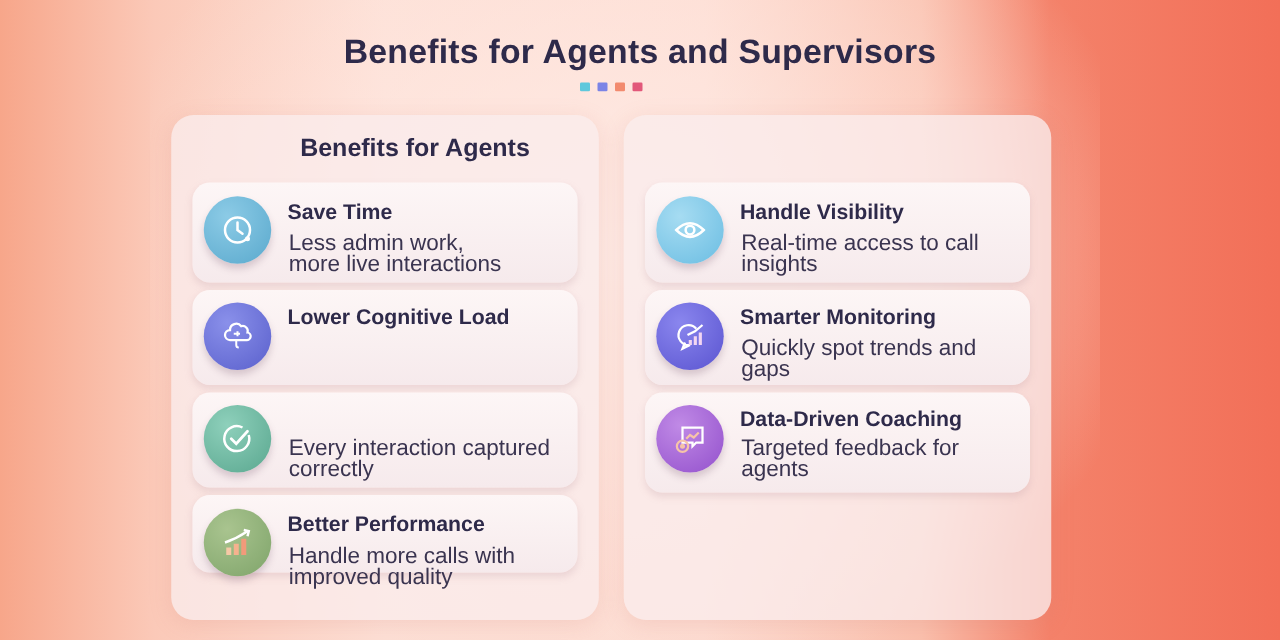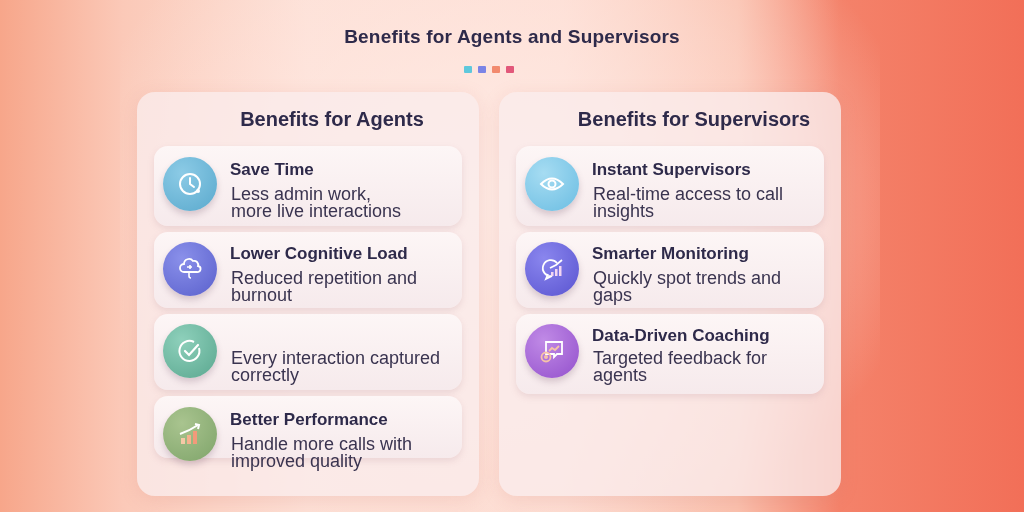--- a/index.html
+++ b/index.html
@@ -17,7 +17,7 @@
   }
   .page-title {
     position: absolute; top: 26px; left: 0; width: 960px; text-align: center;
-    font-size: 19px; font-weight: bold; color: #2e2a4a; letter-spacing: 0.2px;
+    font-size: 27px; font-weight: bold; color: #2e2a4a; letter-spacing: 0.2px;
   }
   .dots { position: absolute; top: 66px; left: 464px; display: flex; gap: 6px; }
   .dot { width: 8px; height: 7px; border-radius: 1px; }

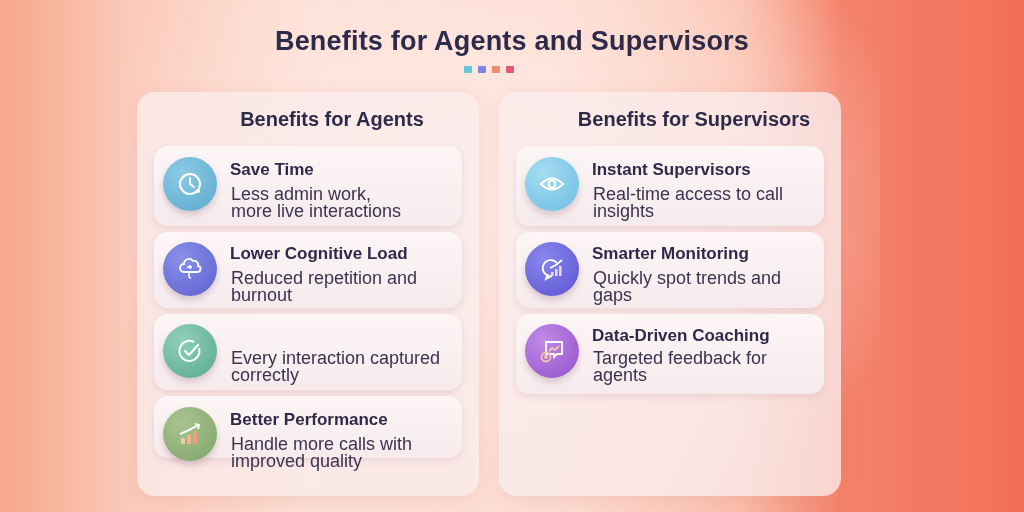--- a/index.html
+++ b/index.html
@@ -114,7 +114,6 @@
 </section>
 
 <section class="panel right">
-  <h2 class="panel-title">Benefits for Supervisors</h2>
   <div class="cards">
     <div class="card">
       <div class="icon-circle" style="background:radial-gradient(circle at 35% 30%, #a6dcf2, #6bbde2);">

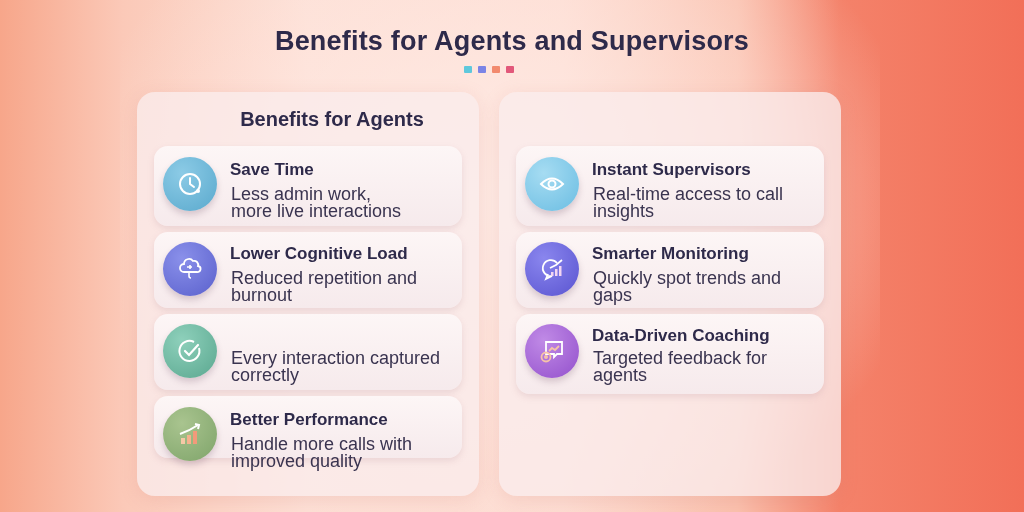--- a/index.html
+++ b/index.html
@@ -122,7 +122,7 @@
             <circle cx="15" cy="15" r="3.5" fill="none" stroke="#fff" stroke-width="2"></circle>
           </svg>
       </div>
-      <div class="card-title">Instant Supervisors</div>
+      <div class="card-title">Handle Visibility</div>
       <div class="card-desc">Real-time access to call insights</div>
     </div>
     <div class="card" style="height:76px">

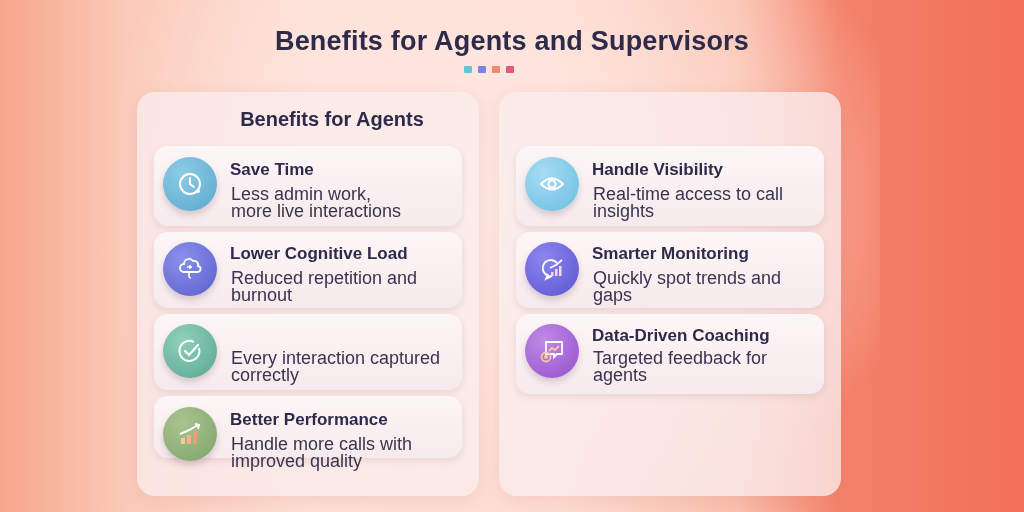--- a/index.html
+++ b/index.html
@@ -85,7 +85,6 @@
           </svg>
       </div>
       <div class="card-title" style="top:12px">Lower Cognitive Load</div>
-      <div class="card-desc" style="top:38px">Reduced repetition and burnout</div>
     </div>
     <div class="card" style="height:76px">
       <div class="icon-circle" style="top:10px;background:radial-gradient(circle at 35% 30%, #8ed0bb, #5aa78f);">

